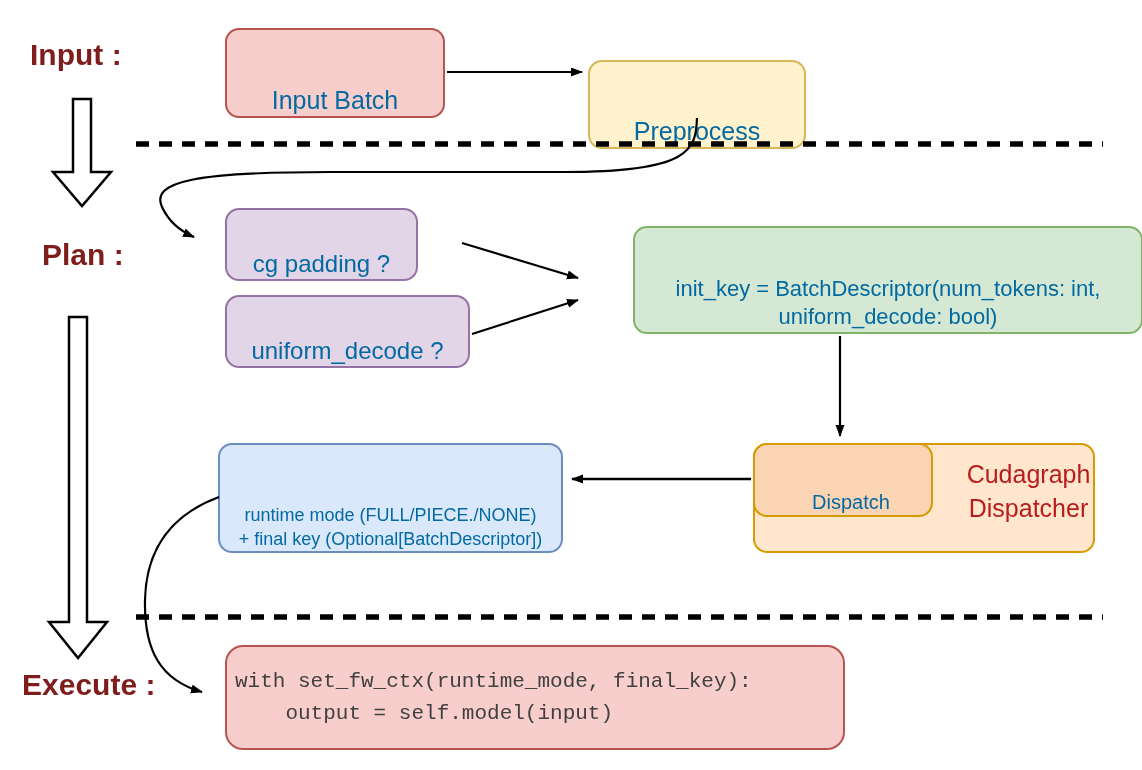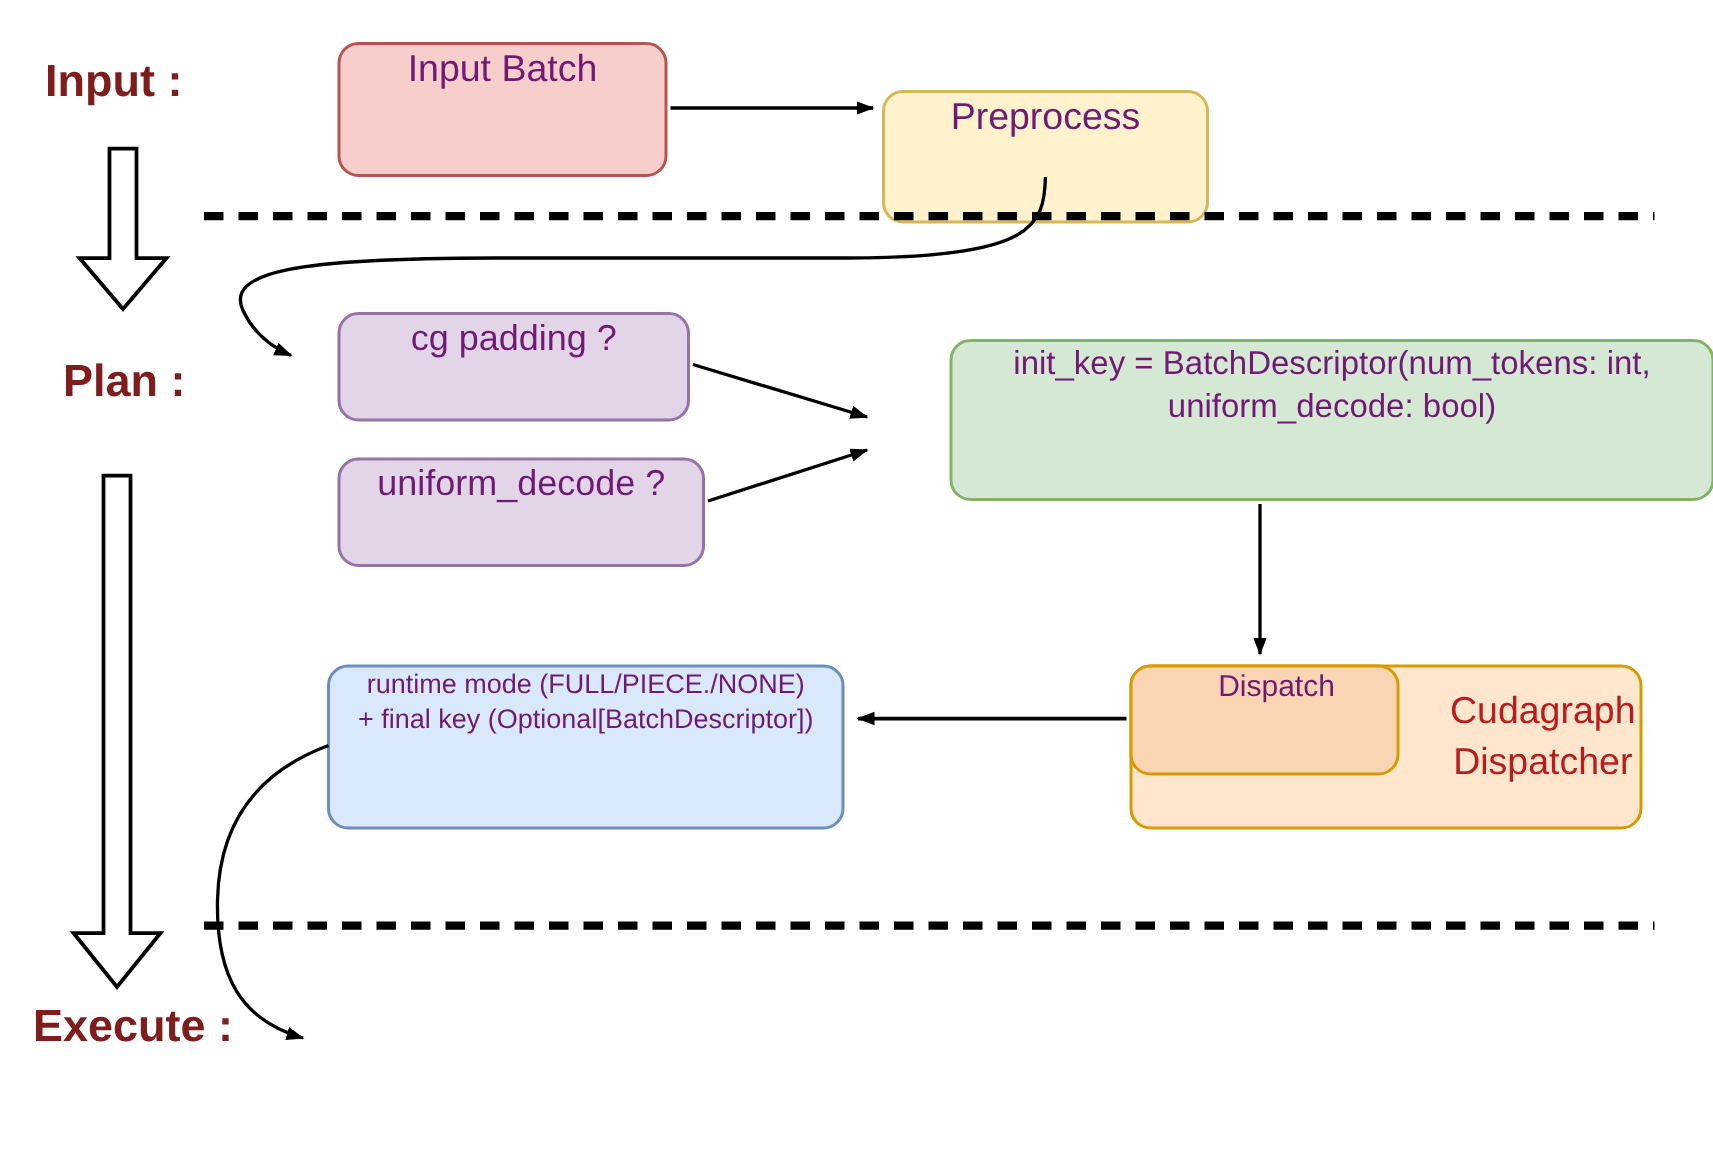--- a/index.html
+++ b/index.html
@@ -28,9 +28,9 @@
     display: flex;
     flex-direction: column;
     align-items: center;
-    justify-content: flex-start;
+    justify-content: flex-end;
     text-align: center;
-    color: #701a75;
+    color: #0369a1;
     line-height: 1.3;
   }
   .node span { display: block; }

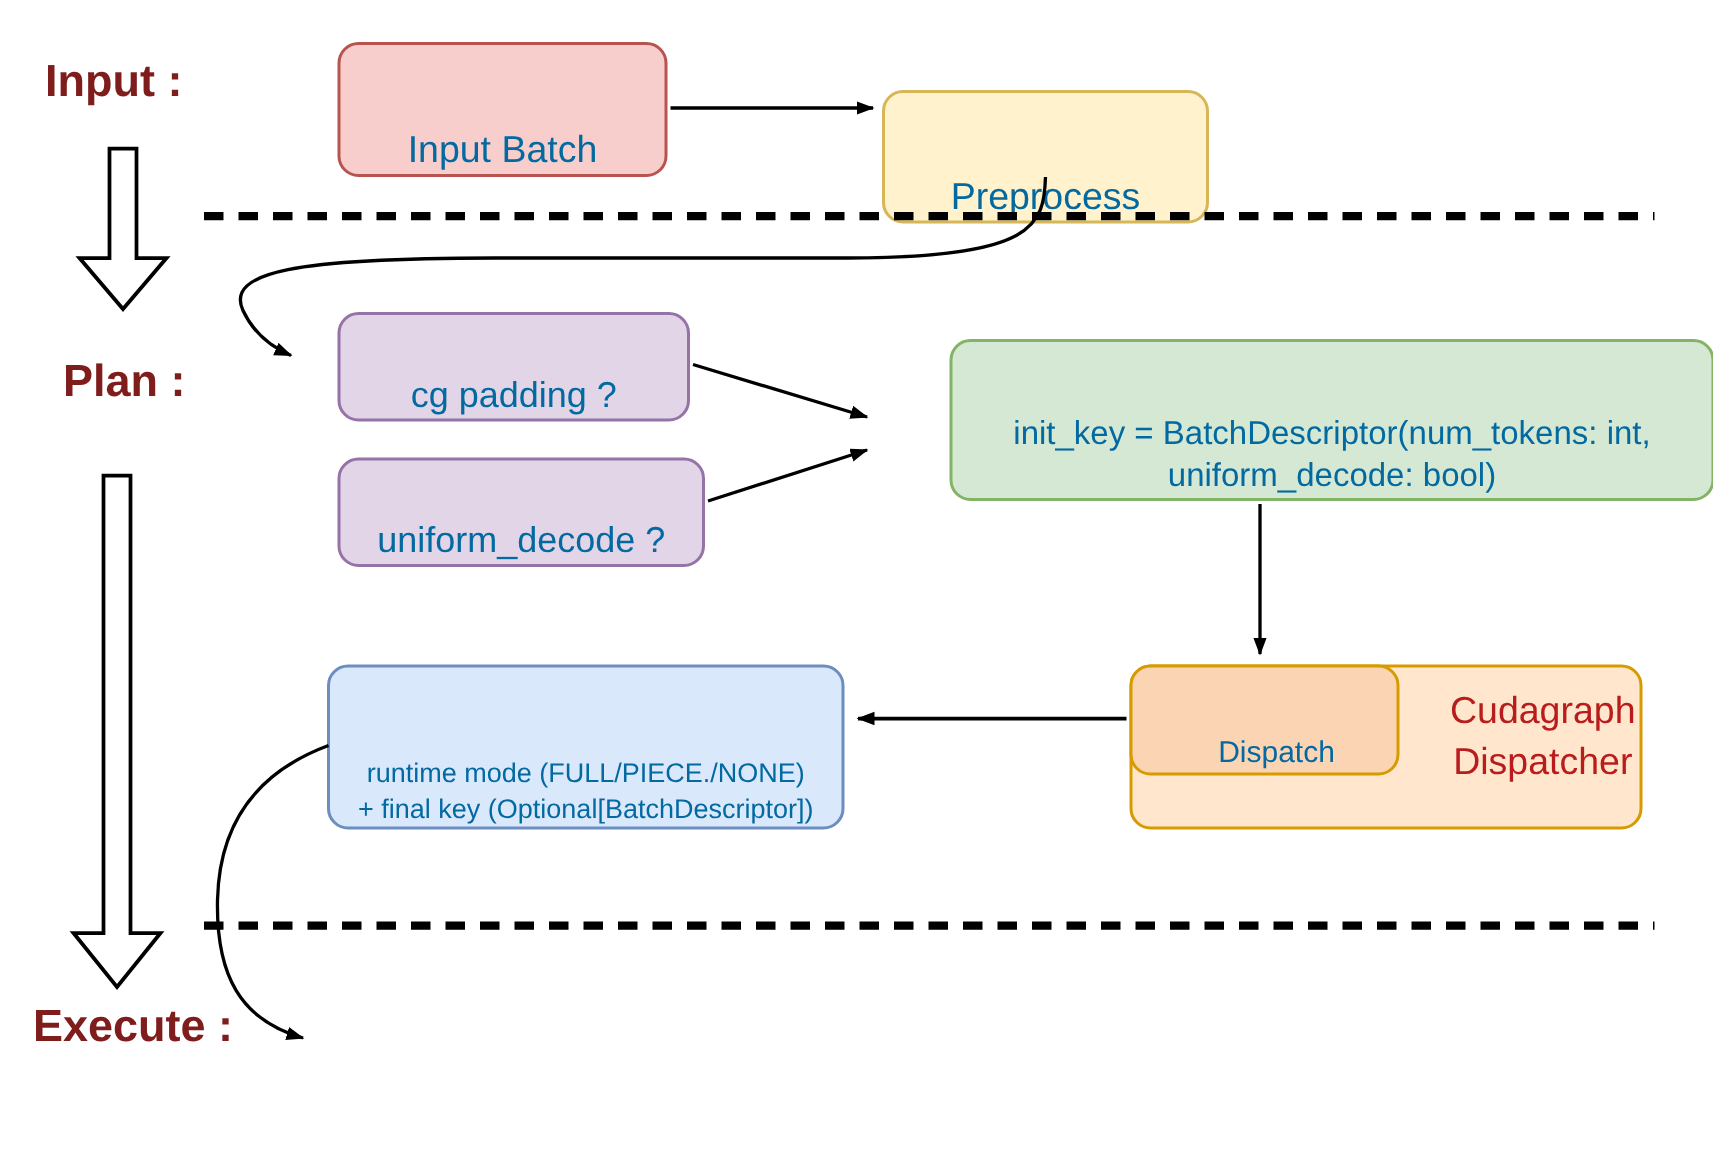--- a/index.html
+++ b/index.html
@@ -98,7 +98,7 @@
     <span>Preprocess</span>
   </div>
 
-  <div class="node node-purple fs24" style="left:225px; top:208px; width:235px; height:73px;" id="node-cg-padding">
+  <div class="node node-purple fs24" style="left:225px; top:208px; width:193px; height:73px;" id="node-cg-padding">
     <span>cg padding ?</span>
   </div>
 

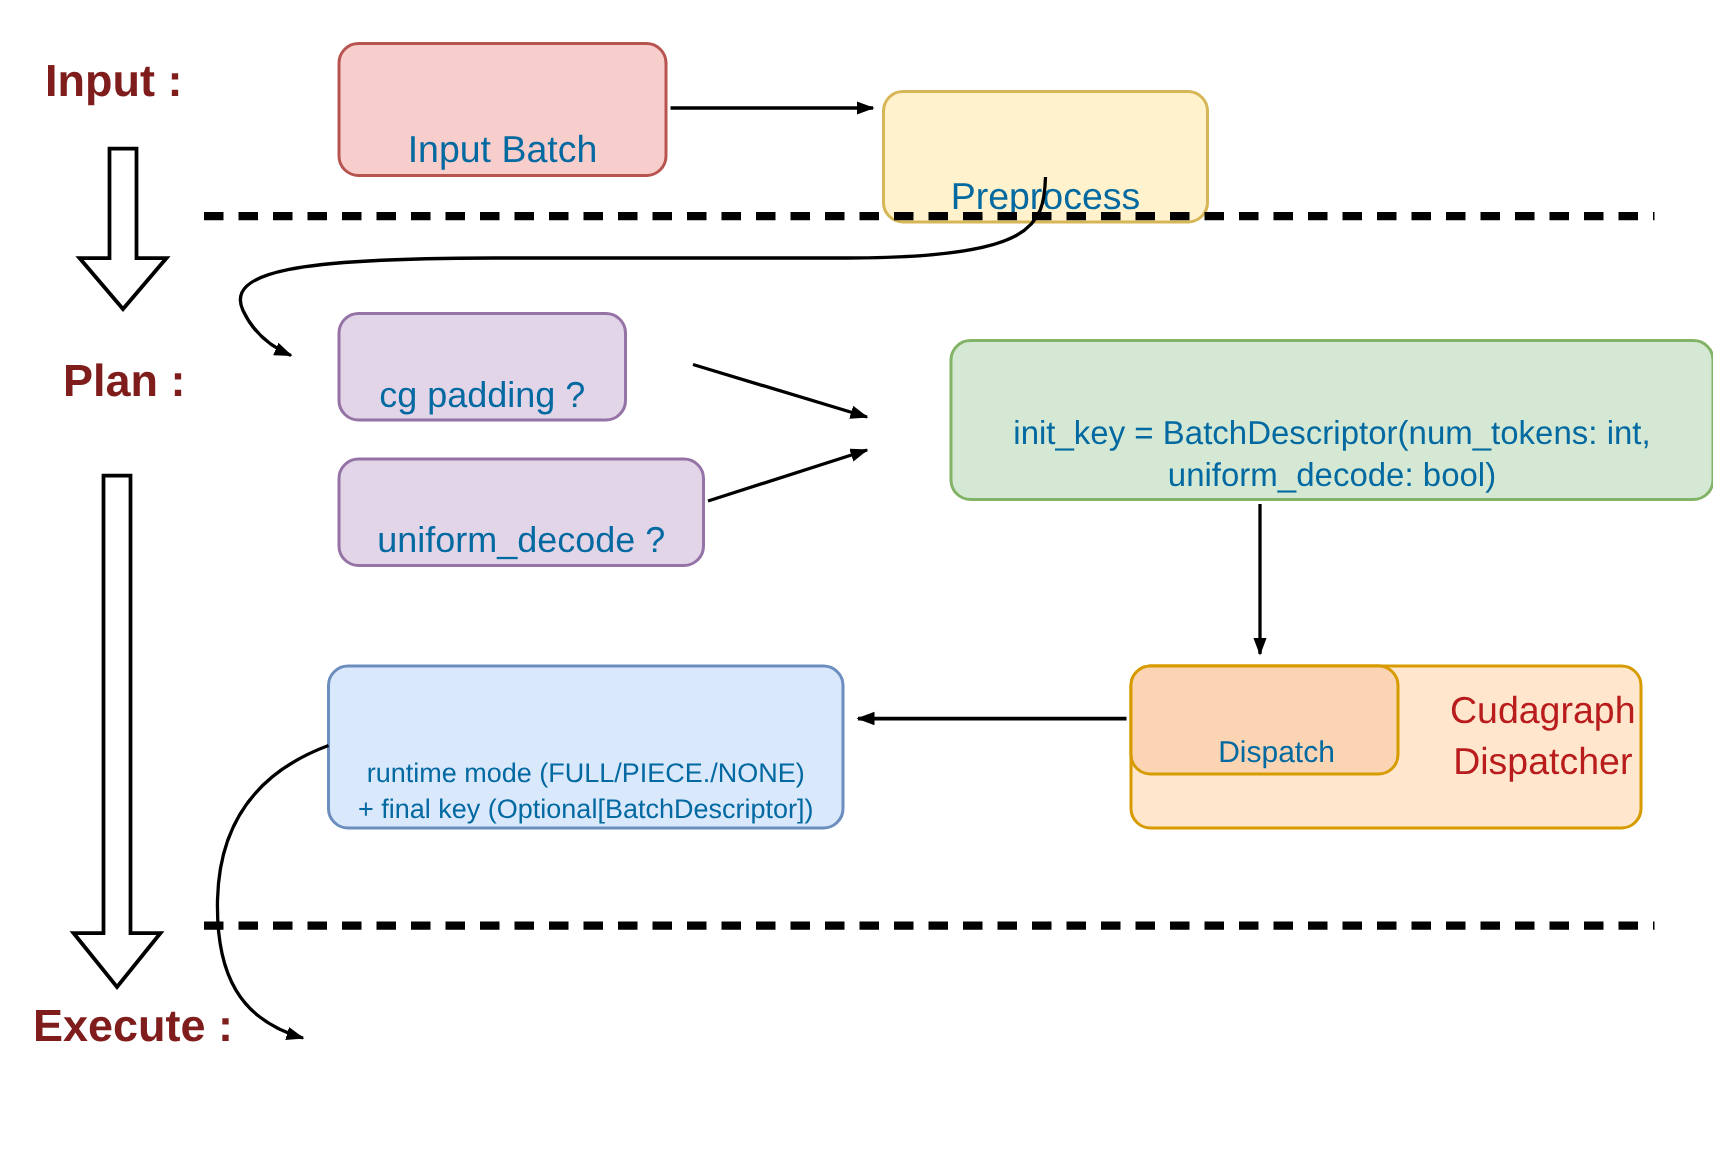--- a/index.html
+++ b/index.html
@@ -102,7 +102,7 @@
     <span>cg padding ?</span>
   </div>
 
-  <div class="node node-purple fs24" style="left:225px; top:305px; width:245px; height:73px;" id="node-uniform-decode">
+  <div class="node node-purple fs24" style="left:225px; top:295px; width:245px; height:73px;" id="node-uniform-decode">
     <span>uniform_decode ?</span>
   </div>
 

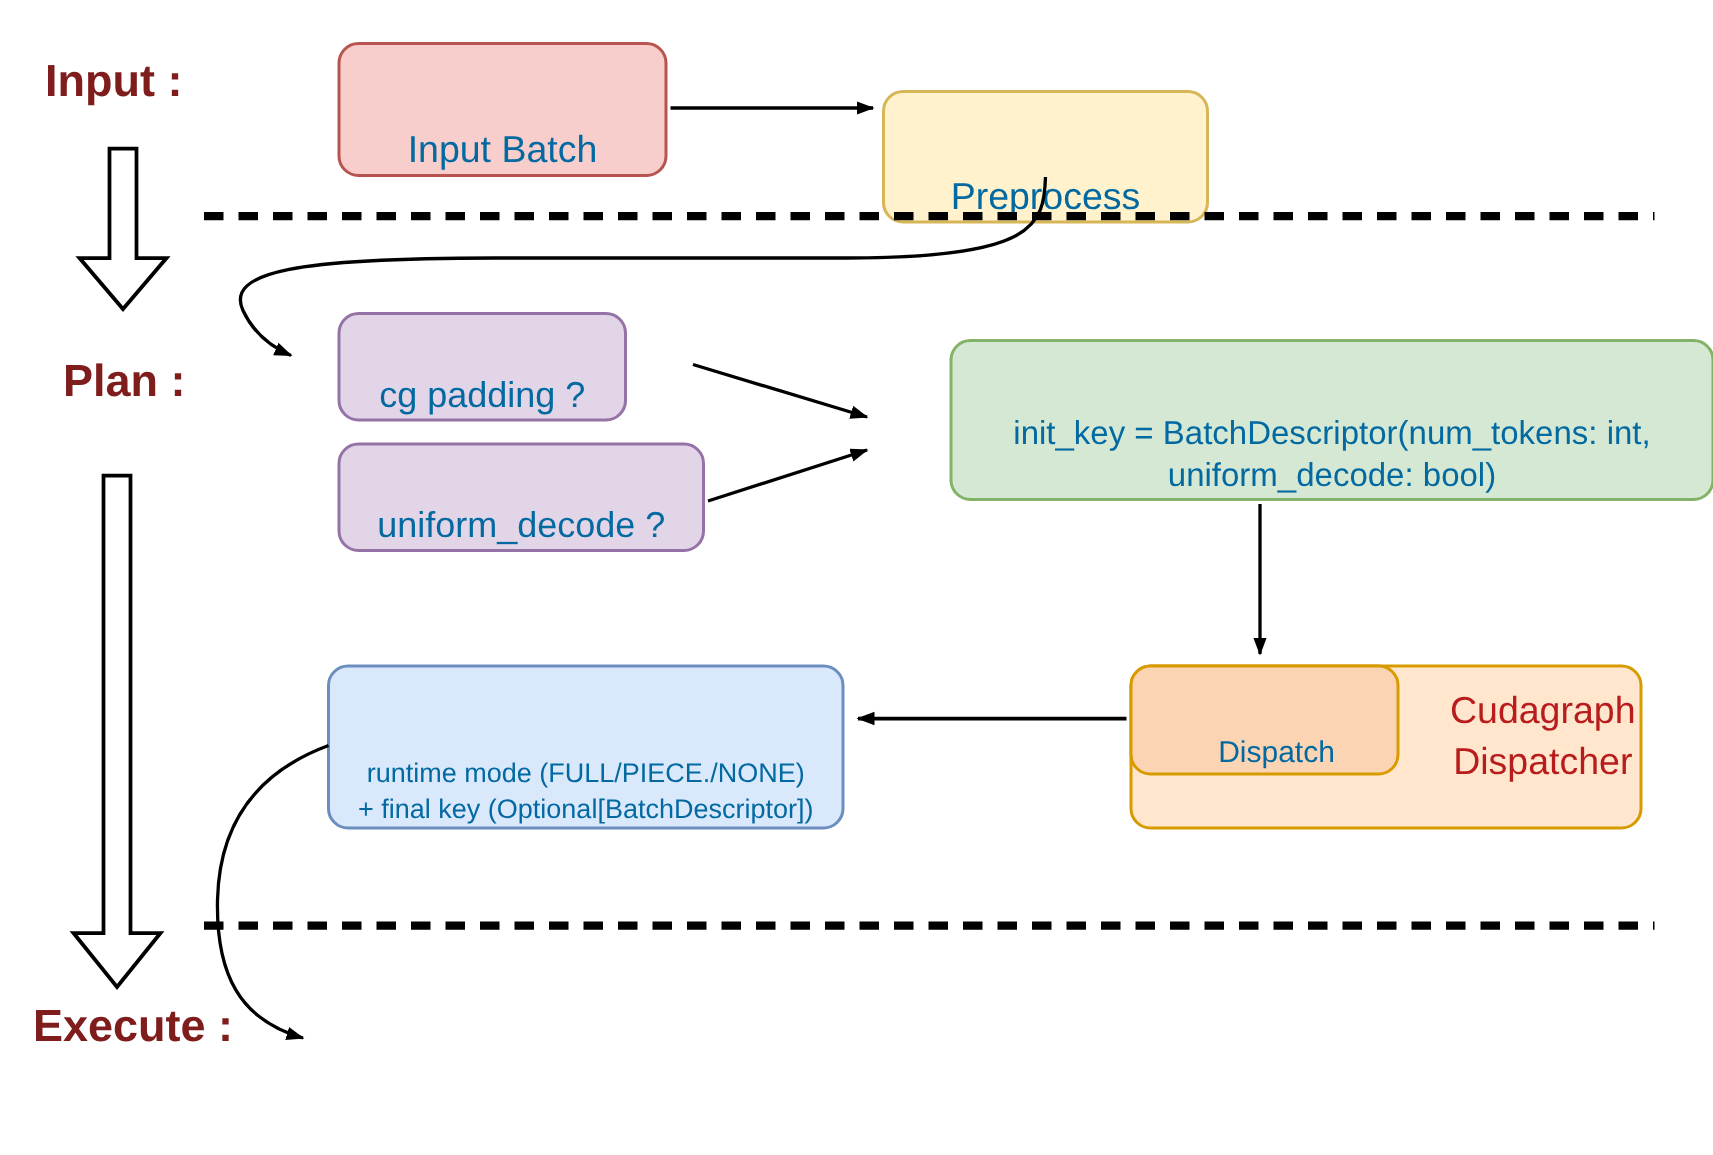--- a/index.html
+++ b/index.html
@@ -125,6 +125,10 @@
     <span>+ final key (Optional[BatchDescriptor])</span>
   </div>
 
+  <div class="node node-red" style="left:225px; top:645px; width:620px; height:105px;" id="node-execute-code">
+    <span>with set_fw_ctx(runtime_mode, final_key):</span>
+    <span>    output = self.model(input)</span>
+  </div>
 
   <svg id="connector-layer" viewBox="0 0 1142 770" xmlns="http://www.w3.org/2000/svg">
     <defs>

